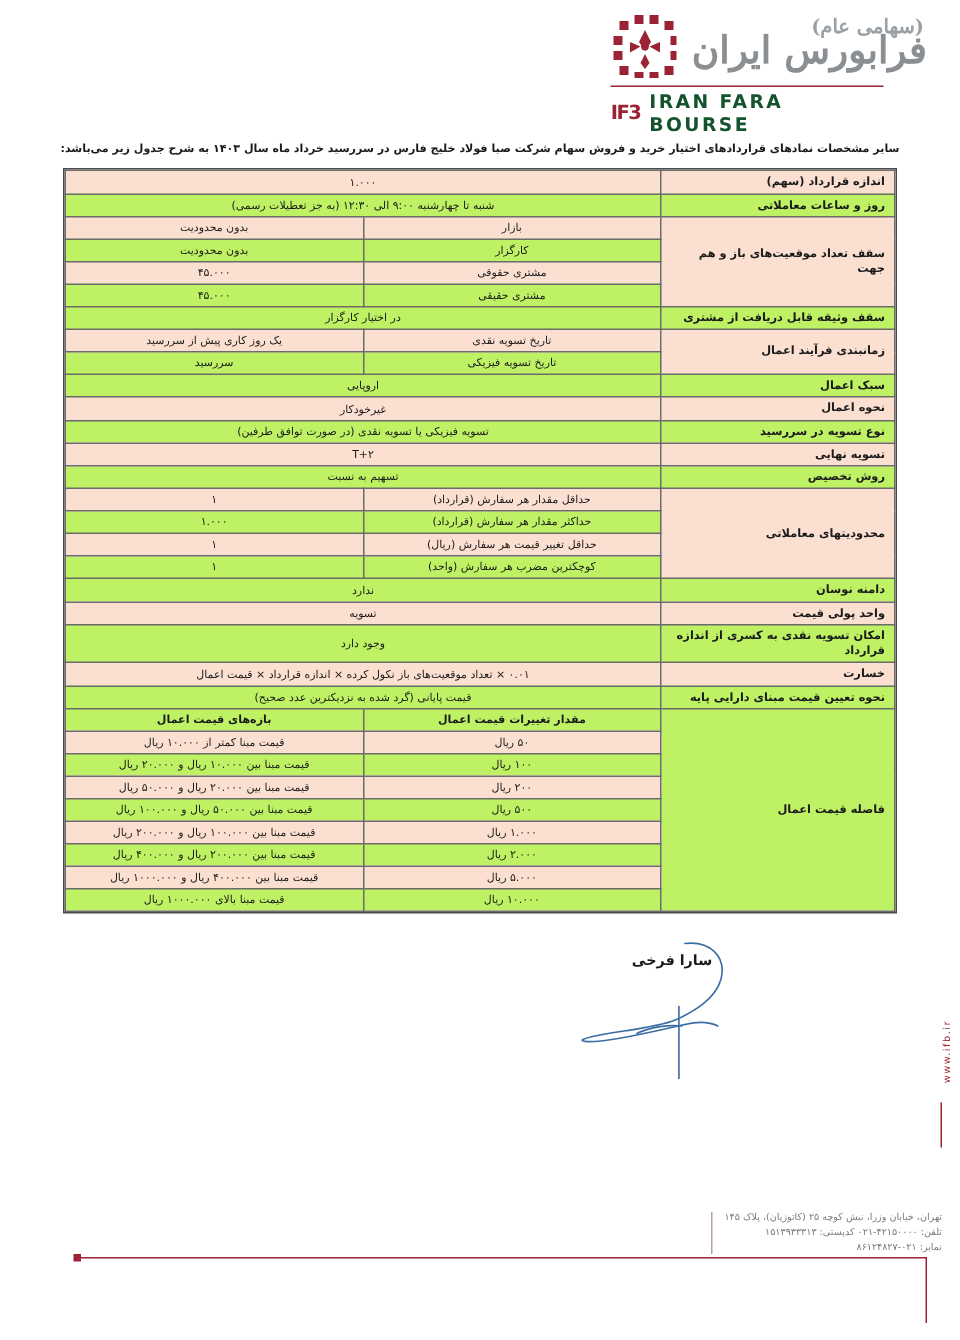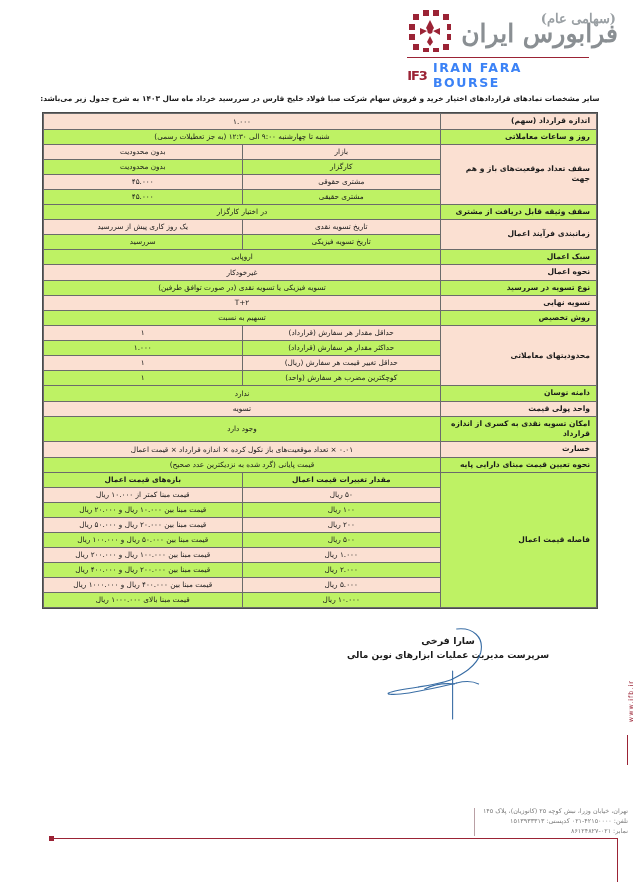--- a/index.html
+++ b/index.html
@@ -81,7 +81,7 @@
     font-family: "DejaVu Sans", sans-serif;
     font-size: 12.5px;
     font-weight: bold;
-    color: #3b82f6;
+    color: #14532d;
     letter-spacing: 1.6px;
   }
 

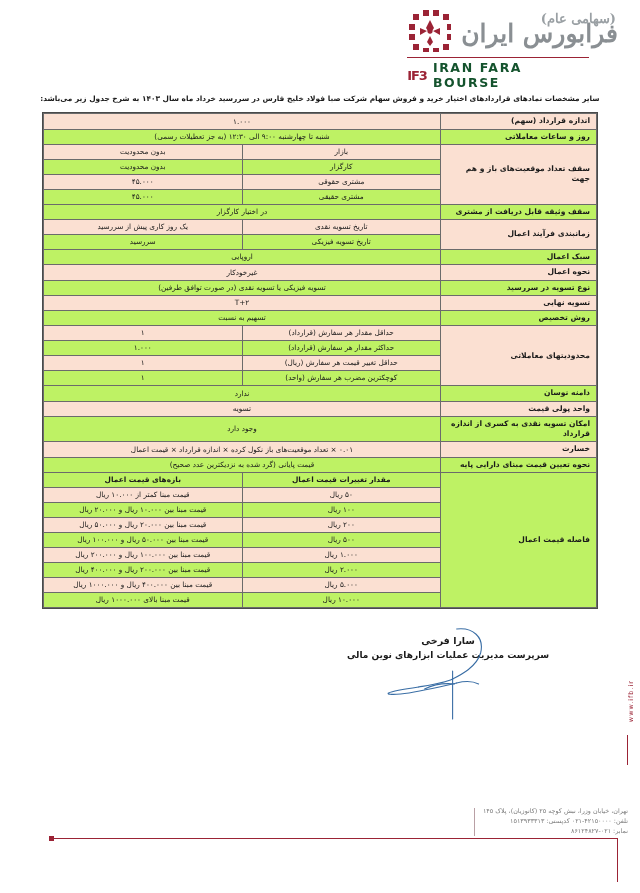--- a/index.html
+++ b/index.html
@@ -451,7 +451,6 @@
     </g>
   </svg>
   <div class="sig-name">سارا فرخی</div>
-  <div class="sig-title">سرپرست مدیریت عملیات ابزارهای نوین مالی</div>
 </div>
 
 <div class="side-url">www.ifb.ir</div>

